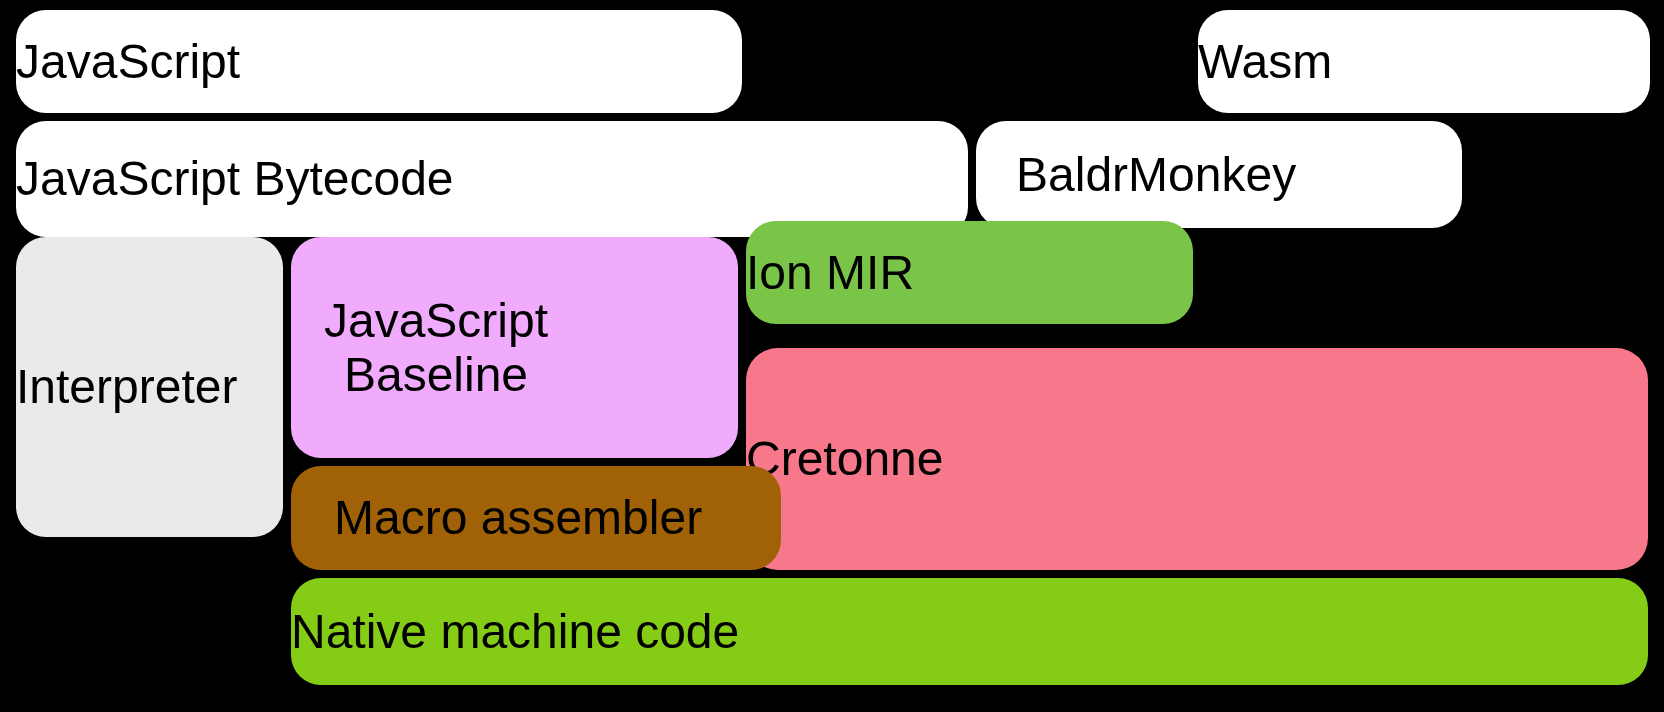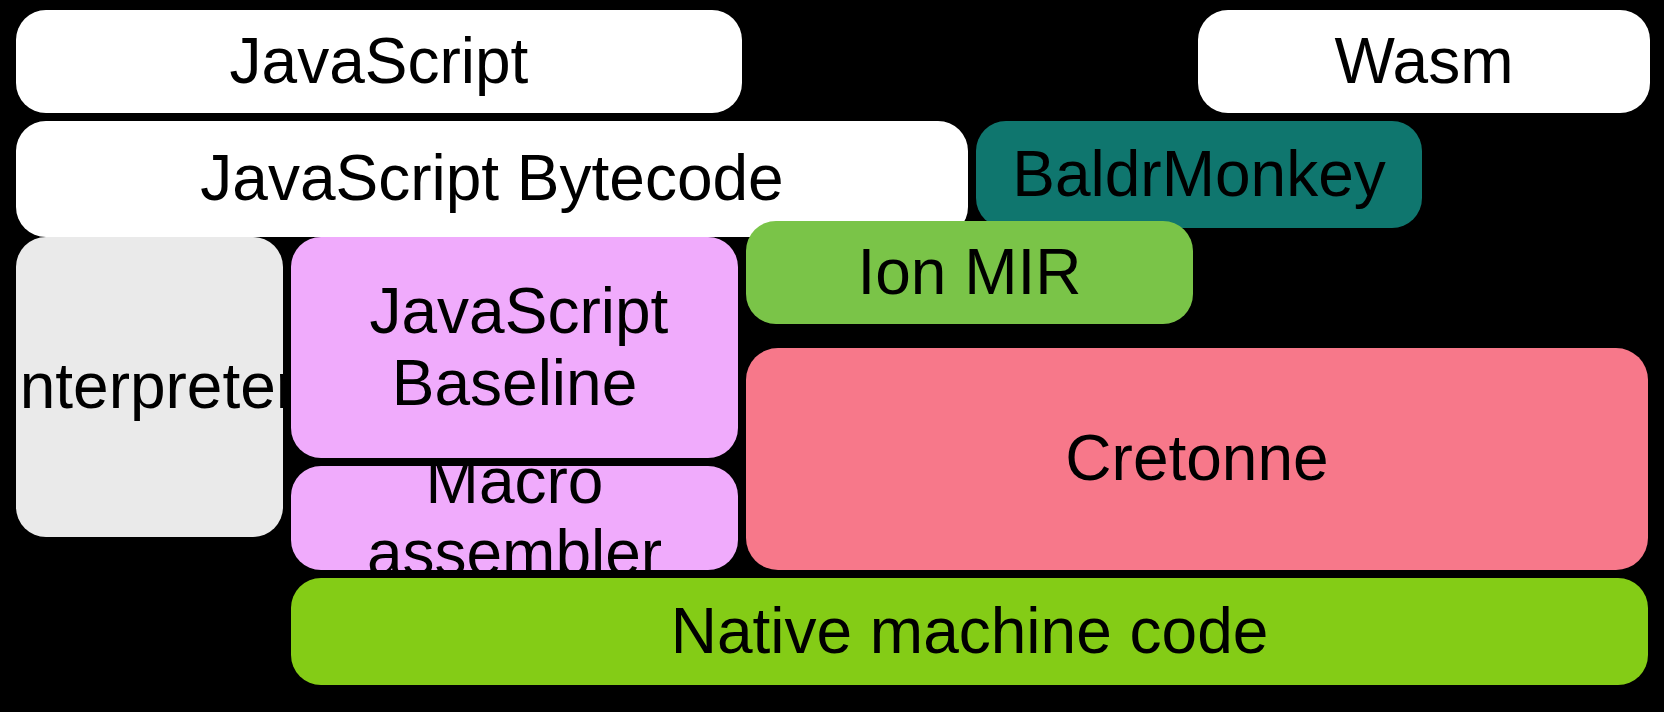--- a/index.html
+++ b/index.html
@@ -20,9 +20,9 @@
     border-radius: 30px;
     display: flex;
     align-items: center;
-    justify-content: center;
+    justify-content: flex-start;
     text-align: center;
-    font-size: 64px;
+    font-size: 48px;
     line-height: 1.12;
     color: #000000;
   }

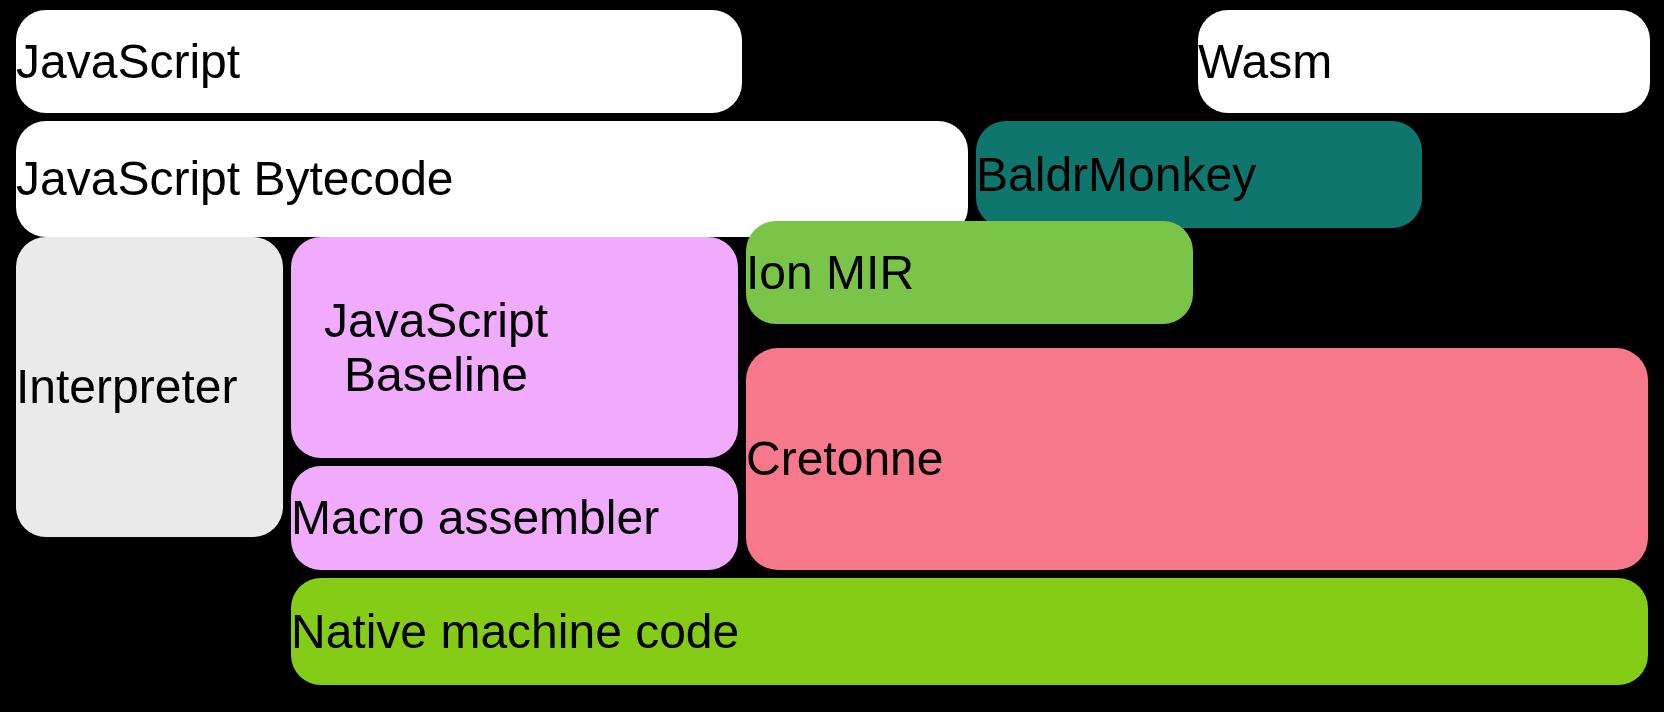--- a/index.html
+++ b/index.html
@@ -63,7 +63,7 @@
     <span>JavaScript Bytecode</span>
   </div>
 
-  <div class="box" id="b-baldrmonkey" style="background-color: #0f766e;">
+  <div class="box" id="b-baldrmonkey" style="background-color: #ffffff; padding-left: 40px;">
     <span>BaldrMonkey</span>
   </div>
 

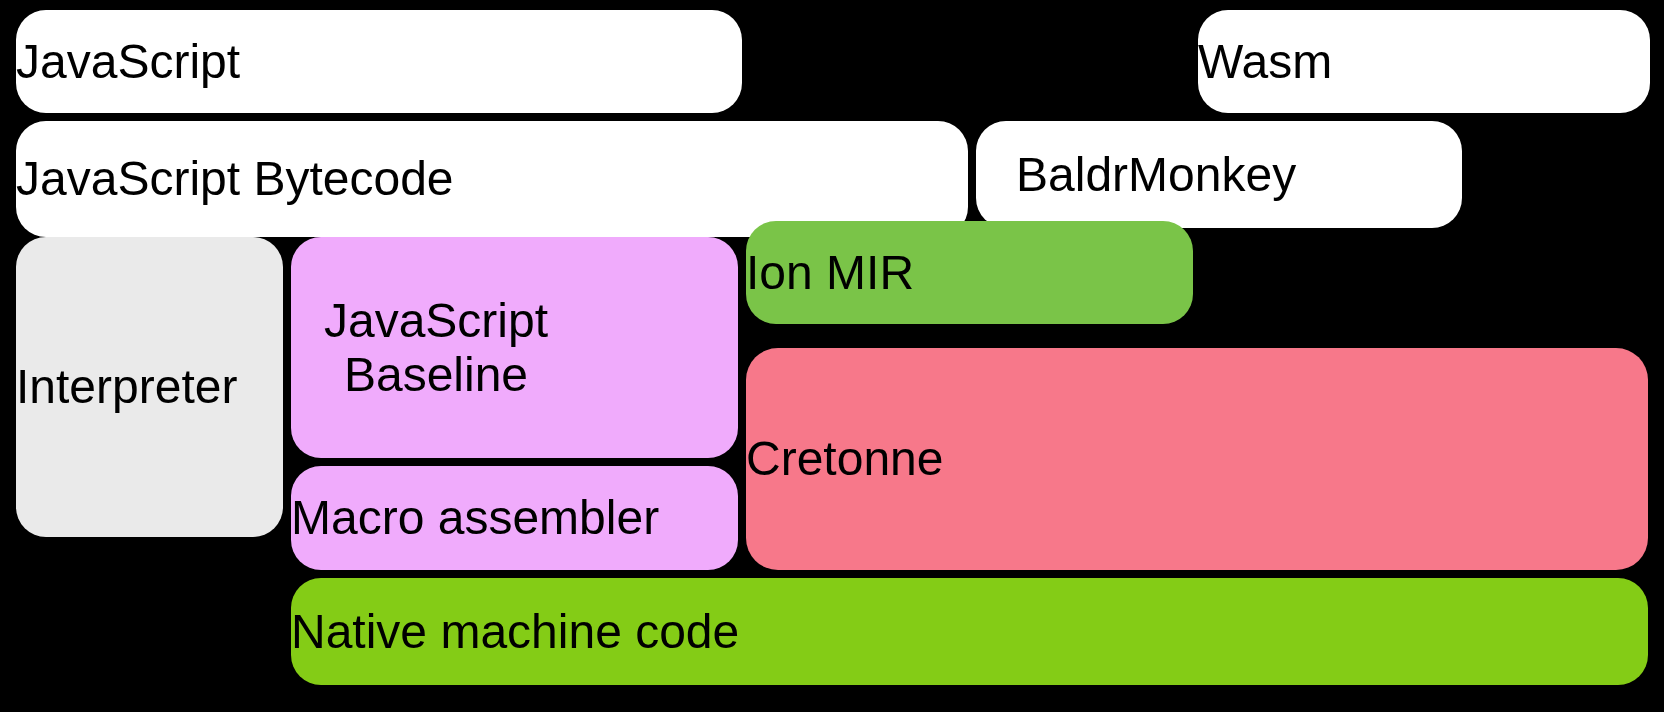--- a/index.html
+++ b/index.html
@@ -83,7 +83,7 @@
     <span>Cretonne</span>
   </div>
 
-  <div class="box" id="b-macro" style="background-color: #f0abfc;">
+  <div class="box" id="b-macro" style="background-color: #a16207; padding-left: 43px;">
     <span>Macro assembler</span>
   </div>
 

